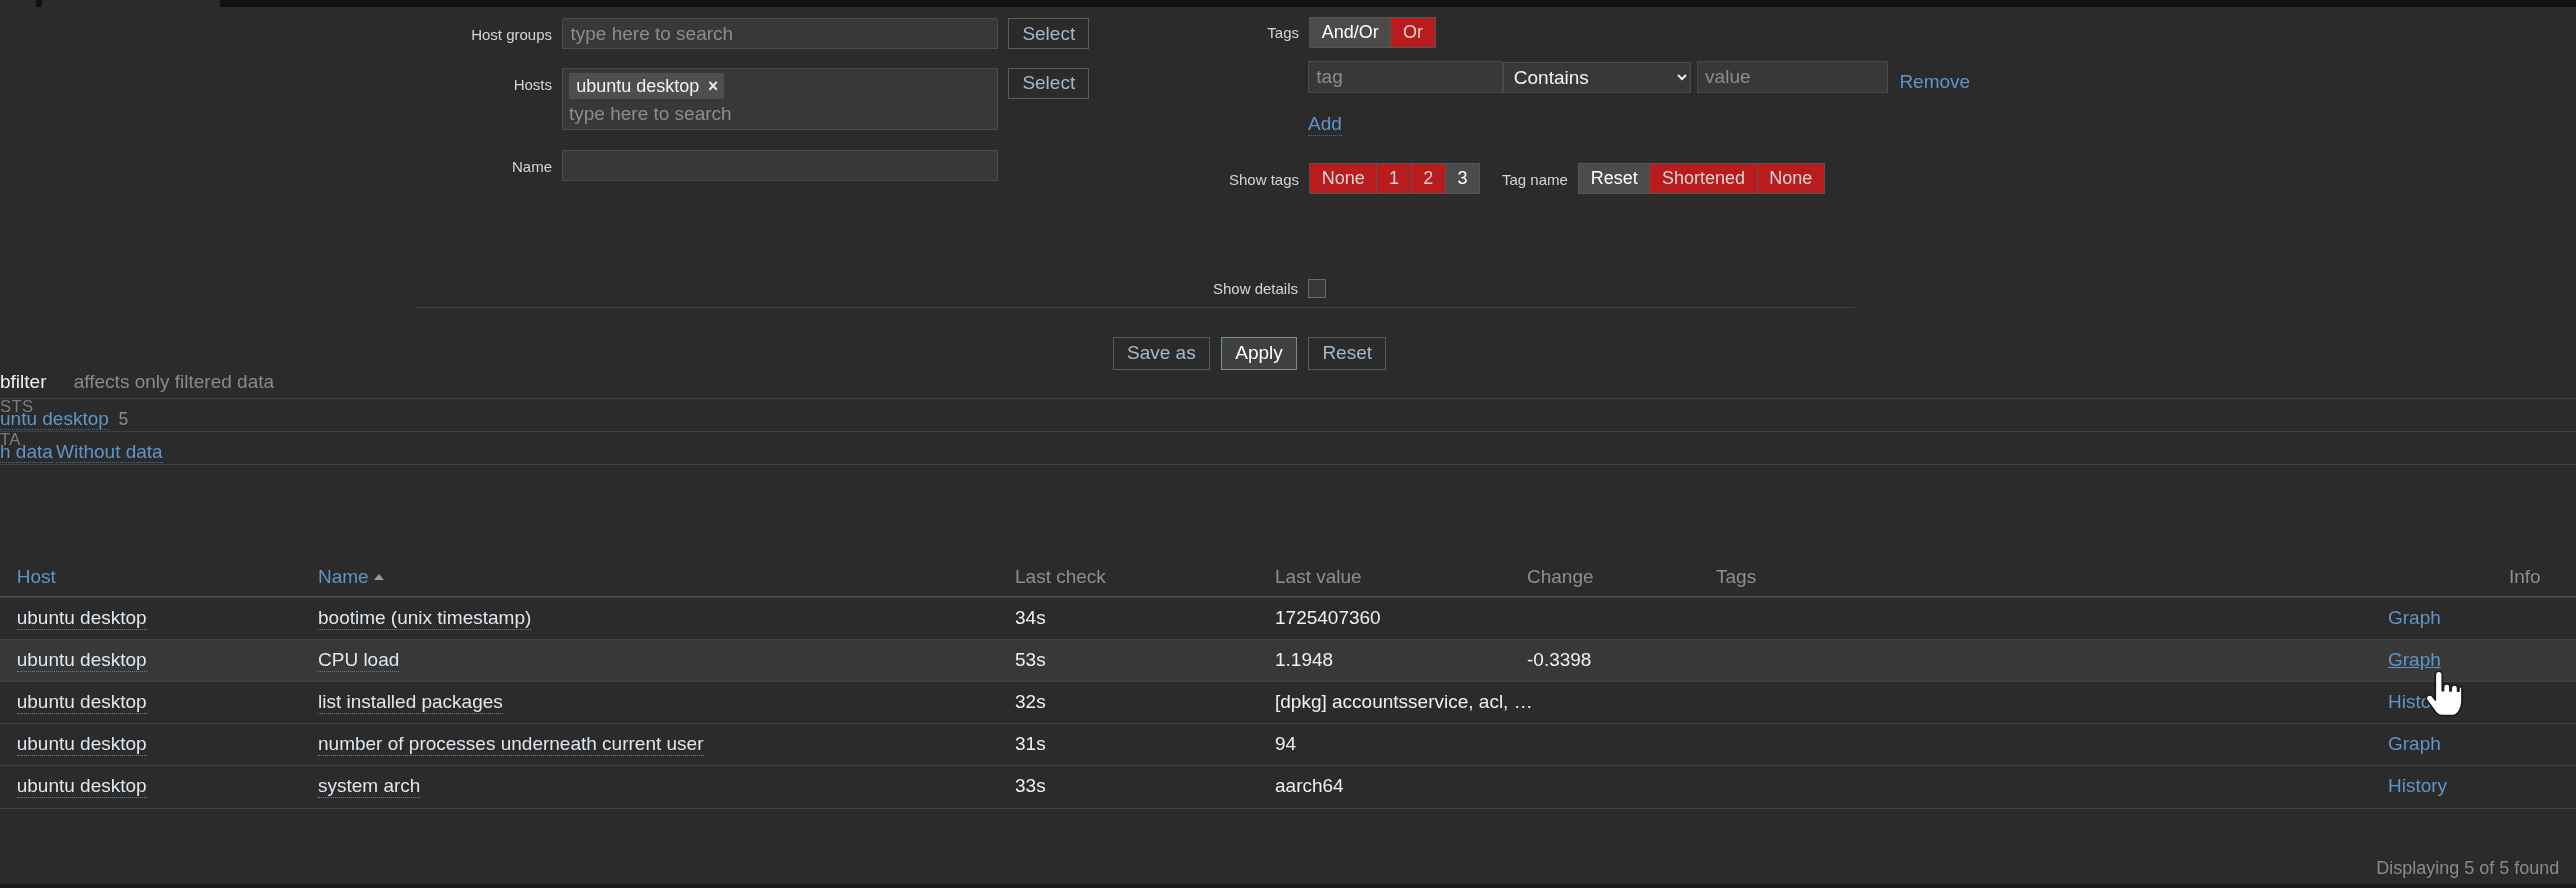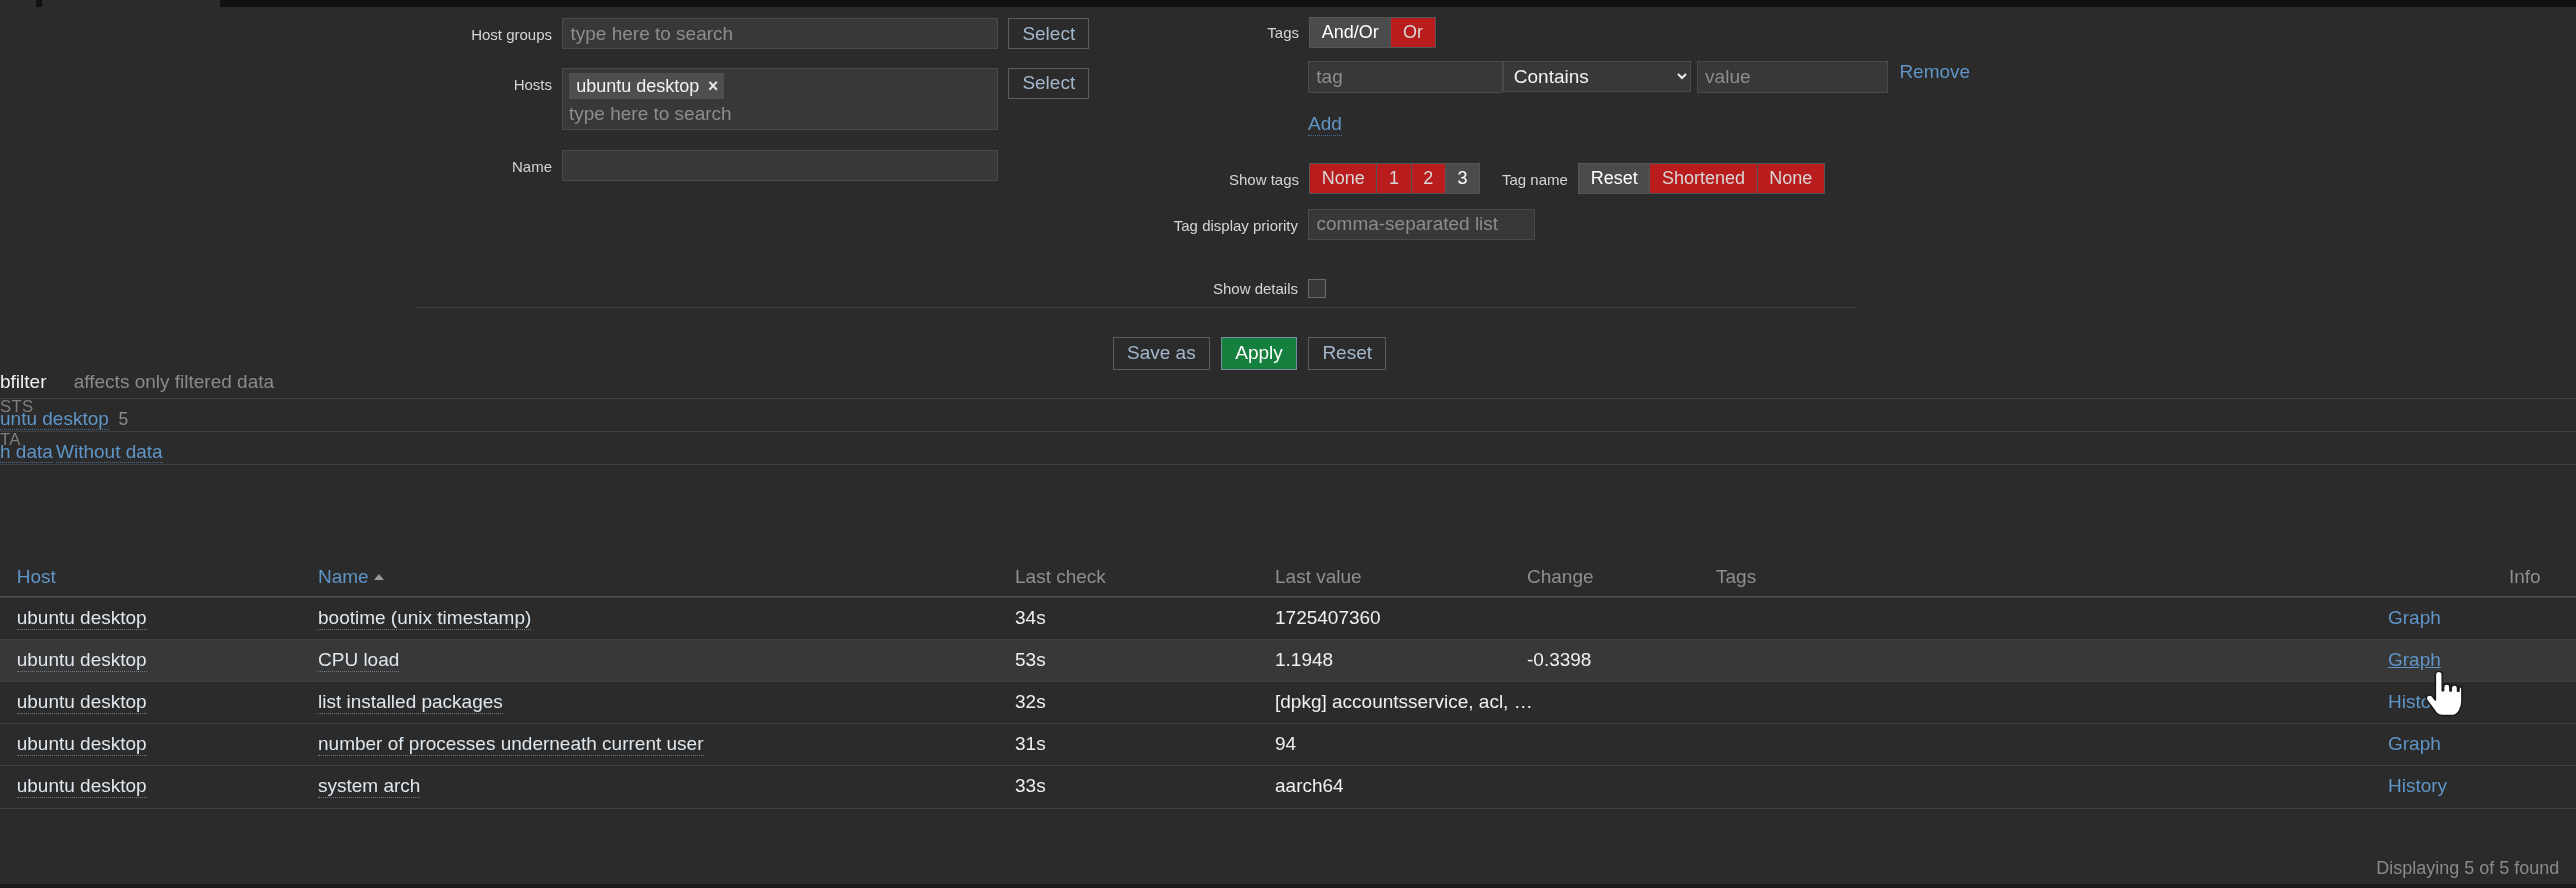--- a/index.html
+++ b/index.html
@@ -342,7 +342,7 @@
       </div>
     </div>
 
-    <div class="frow" style="left:1308px; top:54px; align-items:flex-start;">
+    <div class="frow" style="left:1308px; top:54px; align-items:flex-end;">
       <input class="textfield" style="width: 195px; height: 32px;" type="text" placeholder="tag">
       <select class="sel" style="width:188px; margin-left:0;">
         <option>Contains</option>

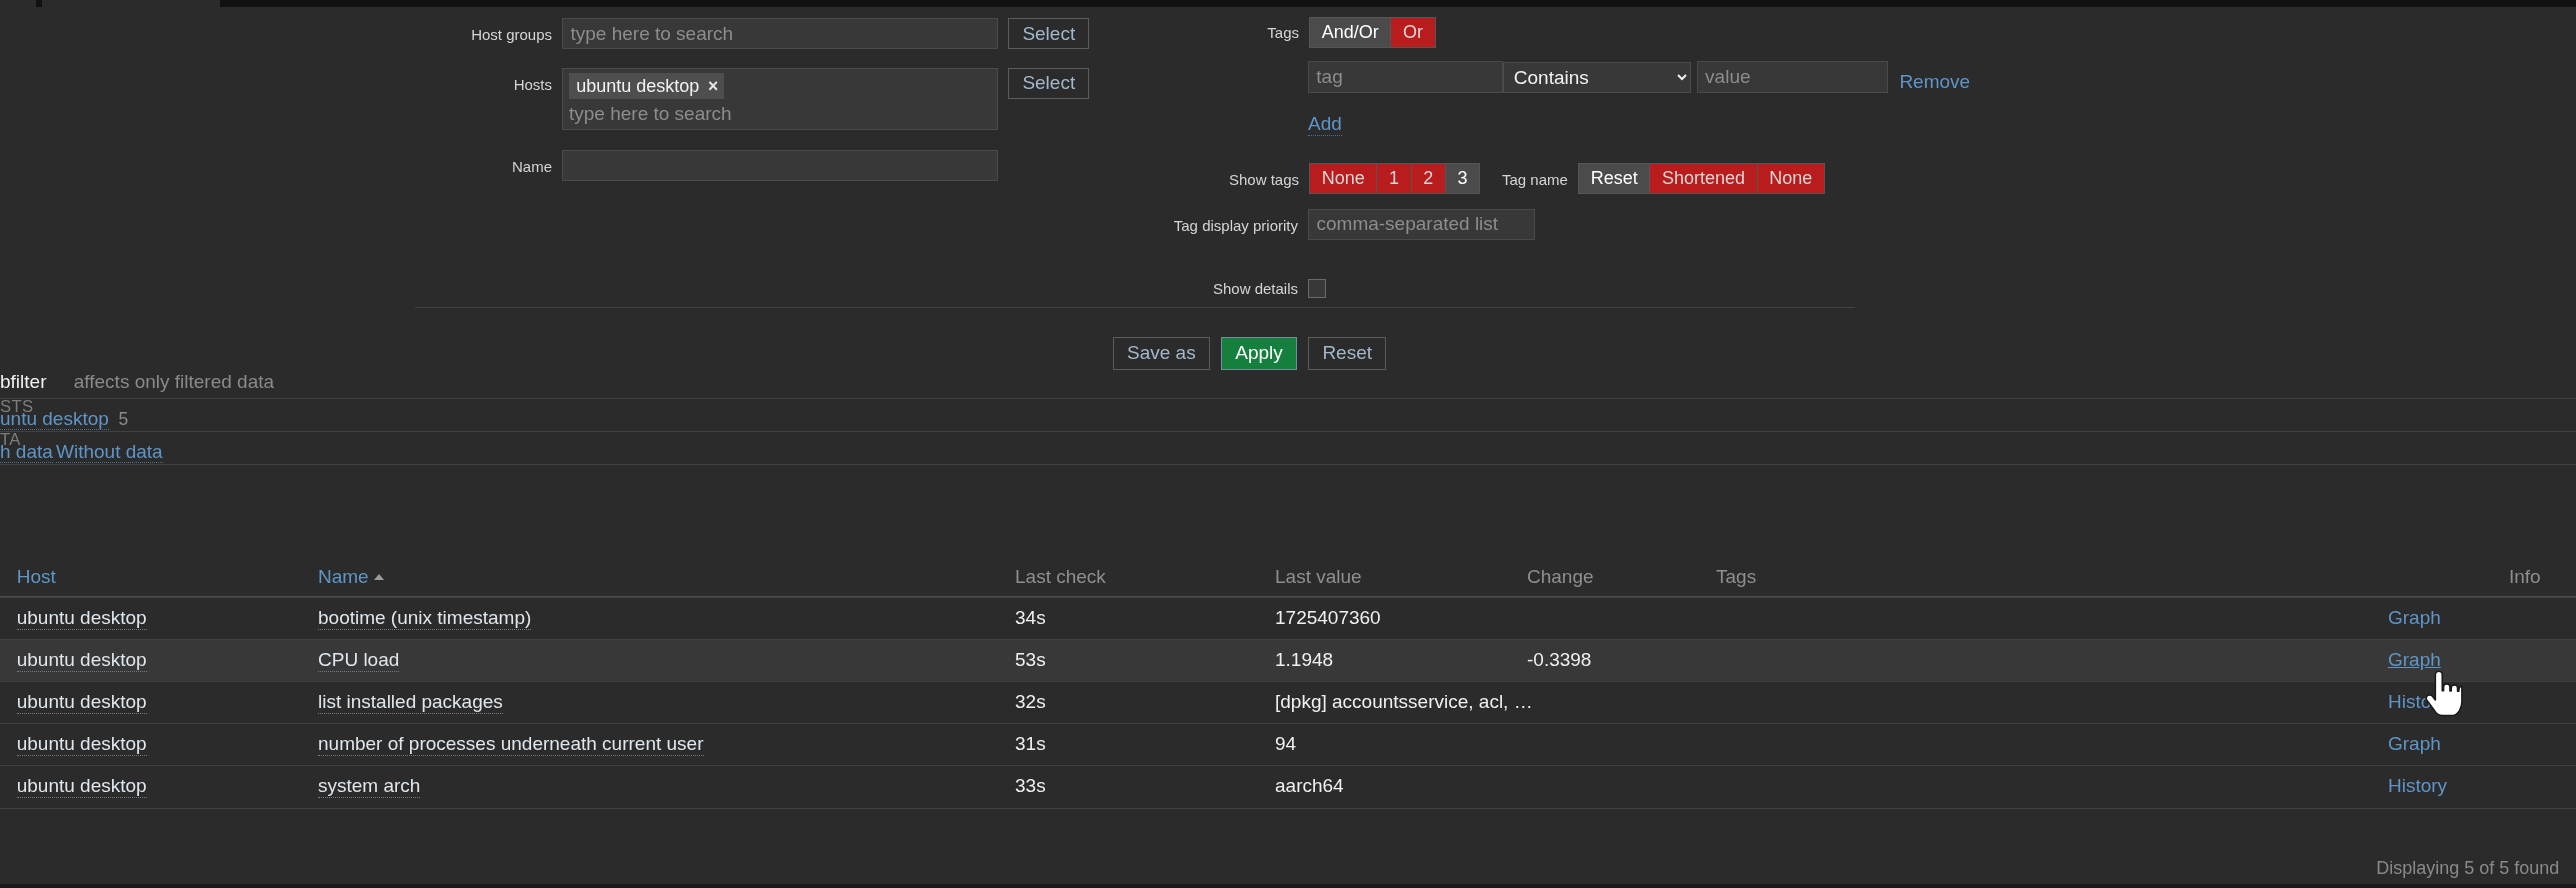--- a/index.html
+++ b/index.html
@@ -369,10 +369,6 @@
       </div>
     </div>
 
-    <div class="frow" style="left:1041px; top:202px;">
-      <div class="flabel" style="width:257px; margin-right:10.2px;">Tag display priority</div>
-      <input class="textfield" style="width: 227px; height: 31px;" type="text" placeholder="comma-separated list">
-    </div>
 
     <div class="frow" style="left:1041px; top:269px; align-items:center;">
       <div class="flabel" style="width:257px; margin-right:10.2px; padding-top:0;">Show details</div>

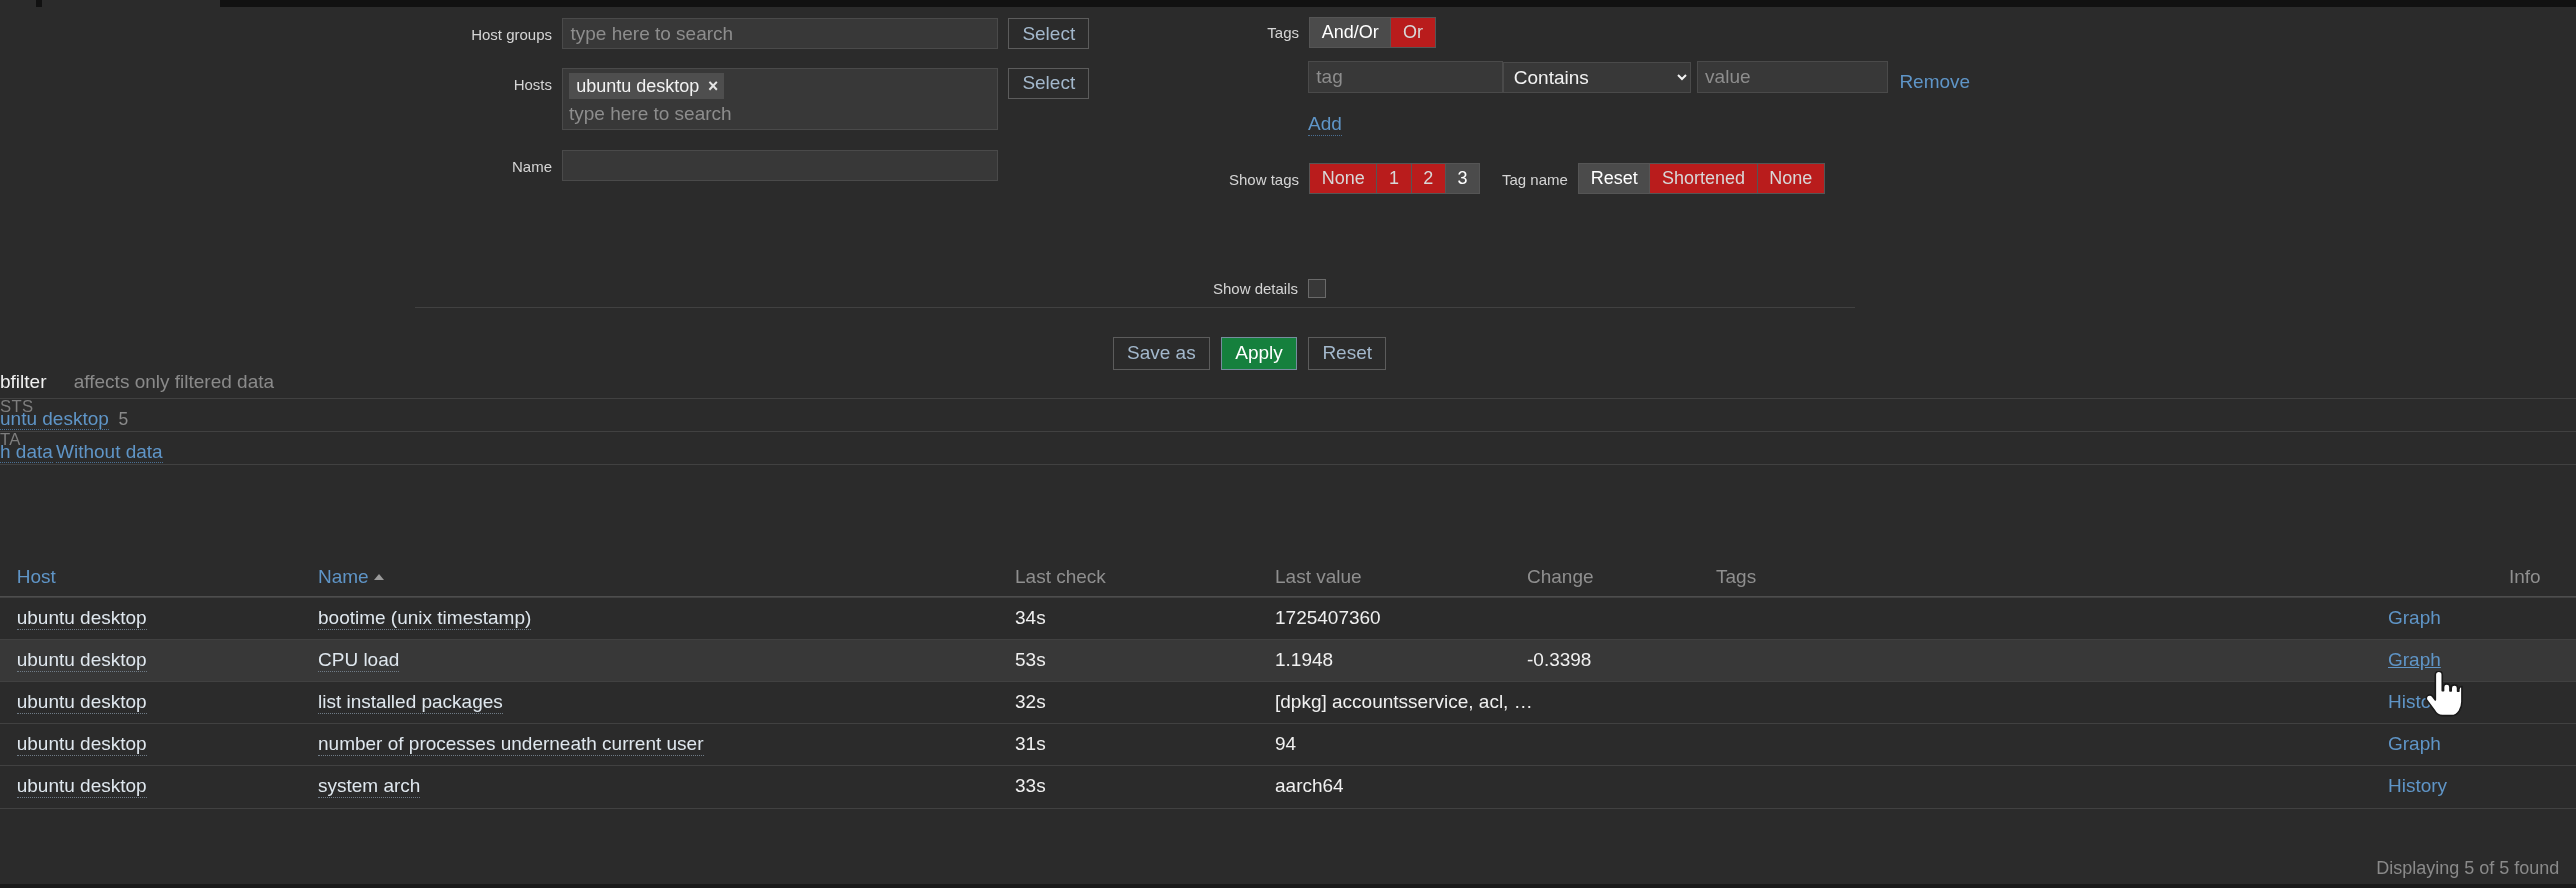--- a/index.html
+++ b/index.html
@@ -196,7 +196,7 @@
     margin-top: 12px;
   }
   .btn-main {
-    background: #15803d;
+    background: #404040;
     border: 0.7px solid #768d9e;
     color: #ffffff;
   }

